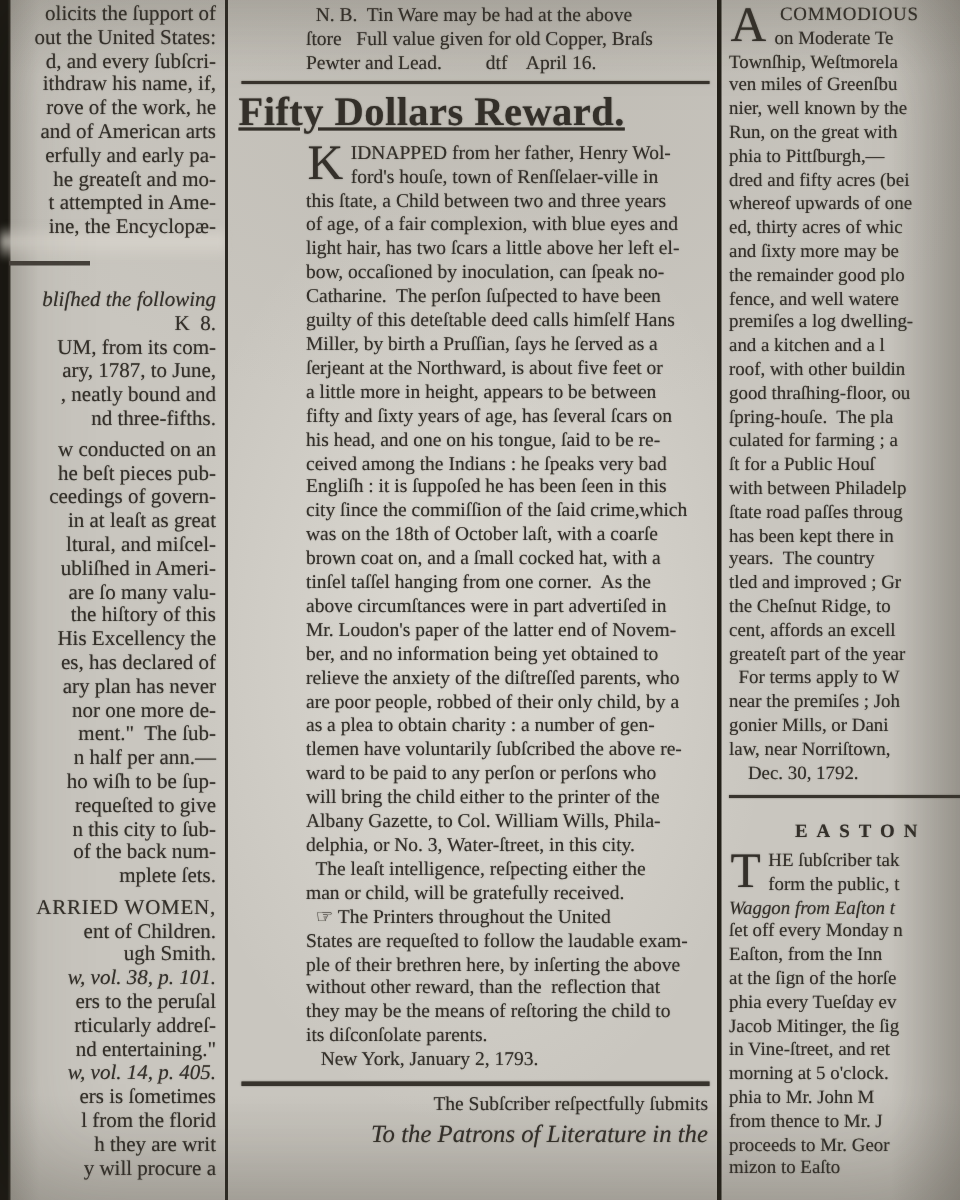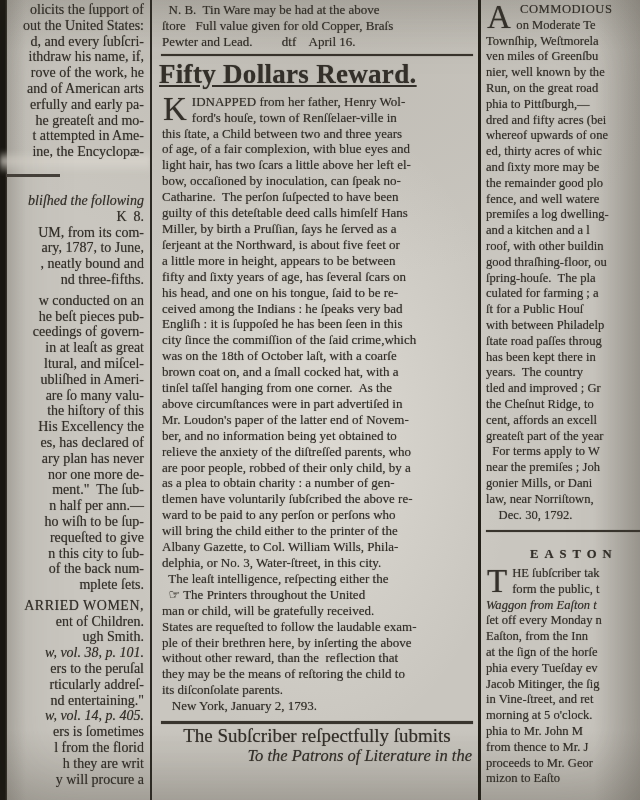--- a/index.html
+++ b/index.html
@@ -27,7 +27,7 @@
   .col-left{left:6px;width:138px;padding-top:2px;}
   .col-left .line{font-size:14px;line-height:15.8px;text-align:right;}
   .col-mid{left:159px;width:316px;padding-top:2px;}
-  .col-mid .line{padding:0 3px;}
+  .col-mid .line{padding:0 3px;margin-left:42px;}
   .col-right{left:486px;width:154px;padding-top:2px;}
   .col-right .line{font-size:12.6px;line-height:15.8px;}
 

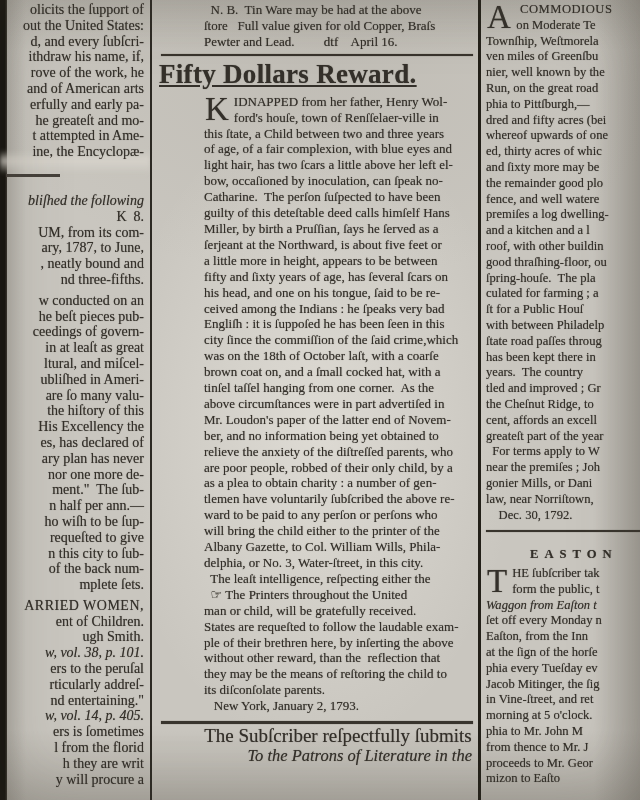--- a/index.html
+++ b/index.html
@@ -177,7 +177,7 @@
         <div class="line">Townſhip, Weſtmorela</div>
         <div class="line">ven miles of Greenſbu</div>
         <div class="line">nier, well known by the</div>
-        <div class="line">Run, on the great road</div>
+        <div class="line">Run, on the great with</div>
         <div class="line">phia to Pittſburgh,—</div>
         <div class="line">dred and fifty acres (bei</div>
         <div class="line">whereof upwards of one</div>

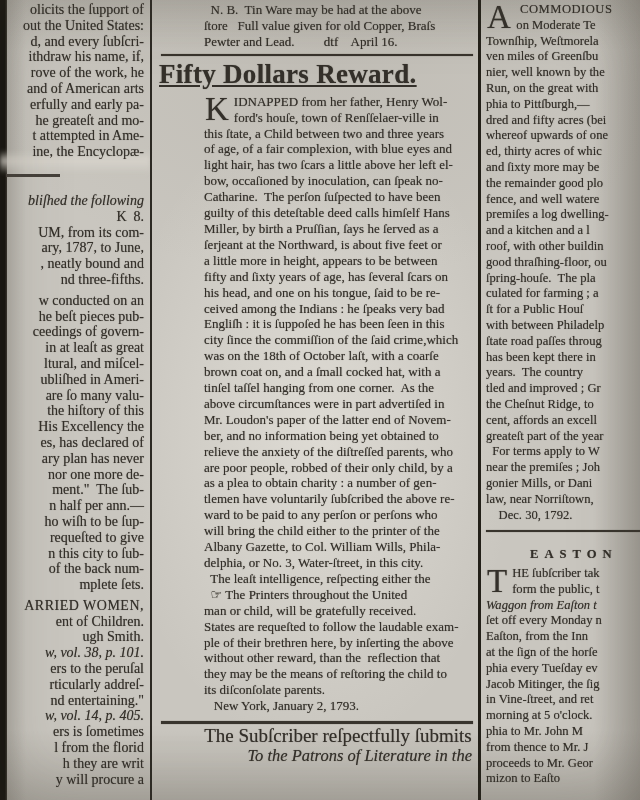--- a/index.html
+++ b/index.html
@@ -154,8 +154,8 @@
         <div class="line">Albany Gazette, to Col. William Wills, Phila-</div>
         <div class="line">delphia, or No. 3, Water-ſtreet, in this city.</div>
         <div class="line">  The leaſt intelligence, reſpecting either the</div>
+        <div class="line">man or child, will be gratefully received.</div>
         <div class="line">  ☞ The Printers throughout the United</div>
-        <div class="line">man or child, will be gratefully received.</div>
         <div class="line">States are requeſted to follow the laudable exam-</div>
         <div class="line">ple of their brethren here, by inſerting the above</div>
         <div class="line">without other reward, than the  reflection that</div>

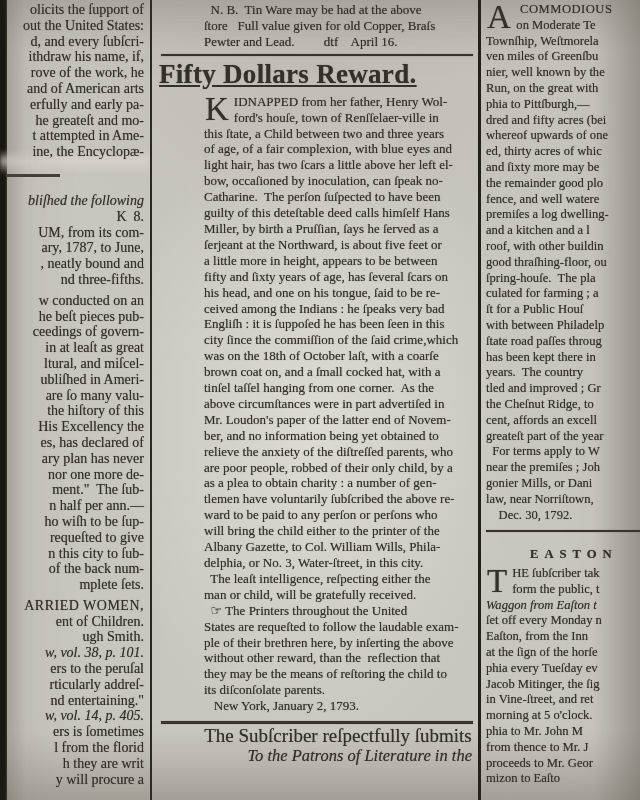--- a/index.html
+++ b/index.html
@@ -46,7 +46,7 @@
     text-shadow:0 0 1px rgba(40,36,30,0.6);text-decoration:underline;}
   .dropcap{float:left;font-size:33px;line-height:27px;padding:2px 5px 0 1px;text-shadow:0 0 1px rgba(40,36,30,0.6);}
   .easton{font-size:18px;letter-spacing:6px;padding-left:44px;margin:15px 0 3px 0;font-weight:600;}
-  .footer-line1{font-size:19px;text-align:center;line-height:18px;}
+  .footer-line1{font-size:13px;text-align:right;line-height:18px;}
   .footer-line2{font-style:italic;font-size:16.5px;text-align:right;line-height:22px;}
 </style>
 </head>

